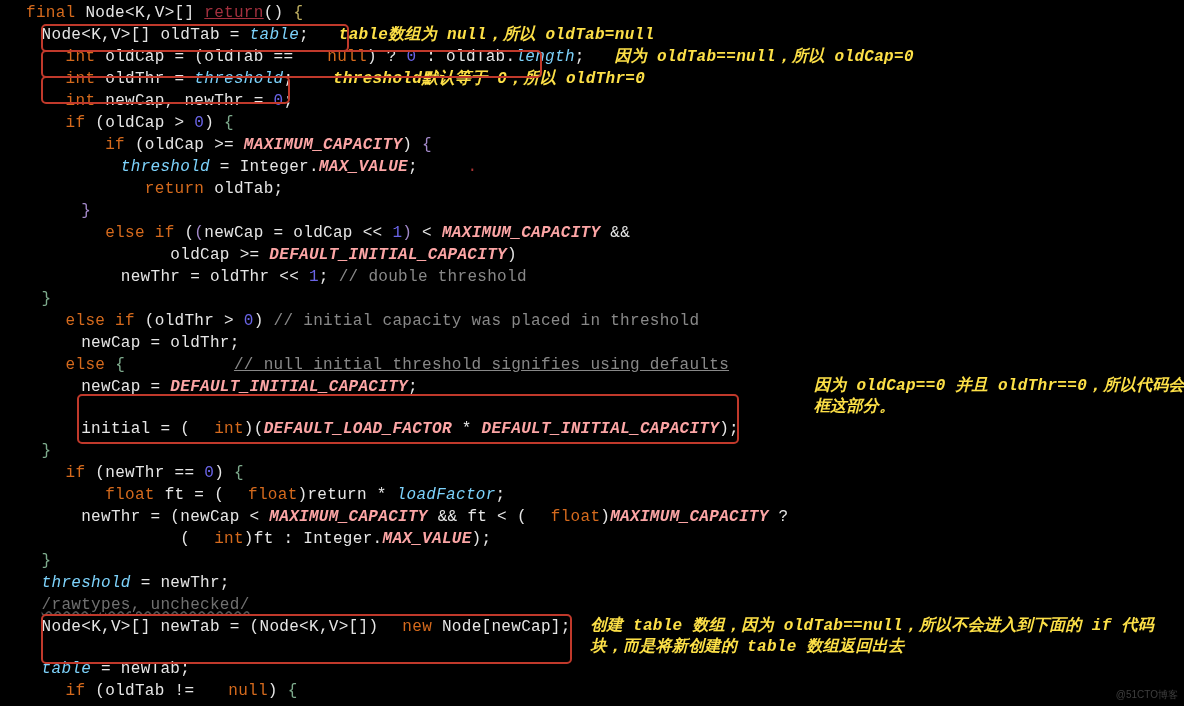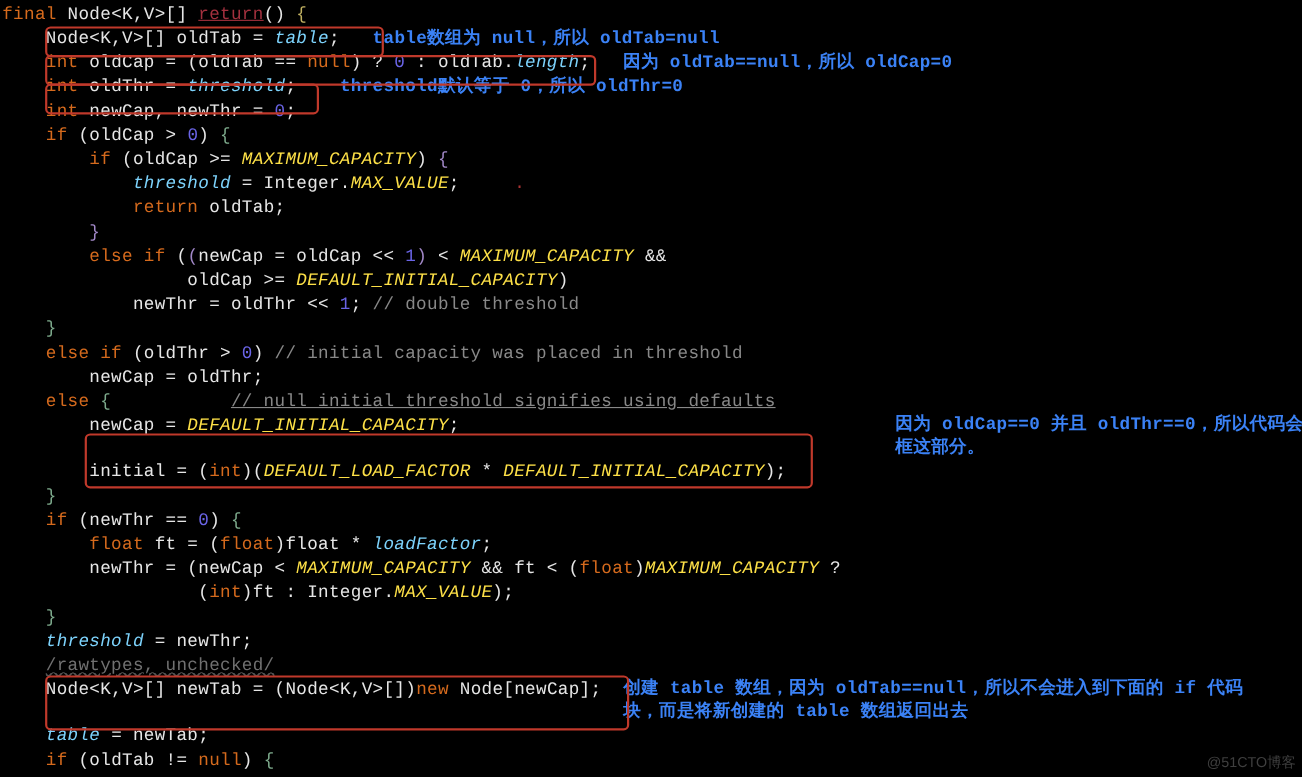--- a/index.html
+++ b/index.html
@@ -4,7 +4,7 @@
 <style>
   html,body{margin:0;padding:0;background:#000;width:1184px;height:706px;overflow:hidden;}
   pre{margin:0;padding:2px 0 0 2px;font-family:Menlo,Consolas,"Courier New",monospace;font-size:16px;line-height:22px;letter-spacing:.3px;}
-  .kw{color:#d56a1d;}
+  .kw{color:#d56a1d;margin-left:24px;}
   .fn{color:#a3303e;text-decoration:underline;text-decoration-color:#a3303e;}
   .ty{color:#e5e5e5;}
   .id{color:#e6e6e6;}

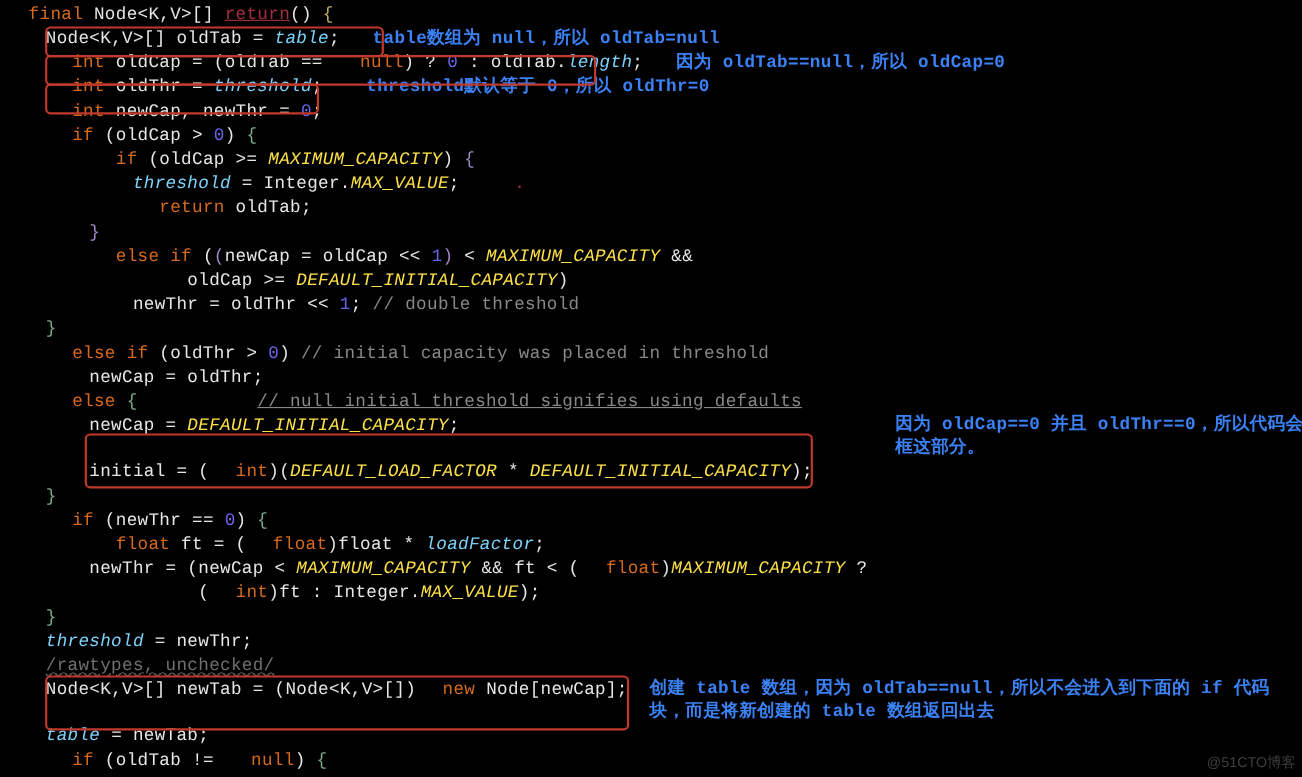--- a/index.html
+++ b/index.html
@@ -16,7 +16,7 @@
   .br{color:#c0b061;}
   .br2{color:#7daa8c;}
   .br3{color:#a288c8;}
-  .an{color:#3b82f6;font-weight:600;}
+  .an{color:#fde047;font-weight:600;font-style:italic;}
   .wm{position:absolute;right:6px;bottom:4px;color:#3f3f3f;font-size:13px;font-family:sans-serif;}
   .box{position:absolute;border:2px solid #c0392b;border-radius:5px;pointer-events:none;}
 </style>

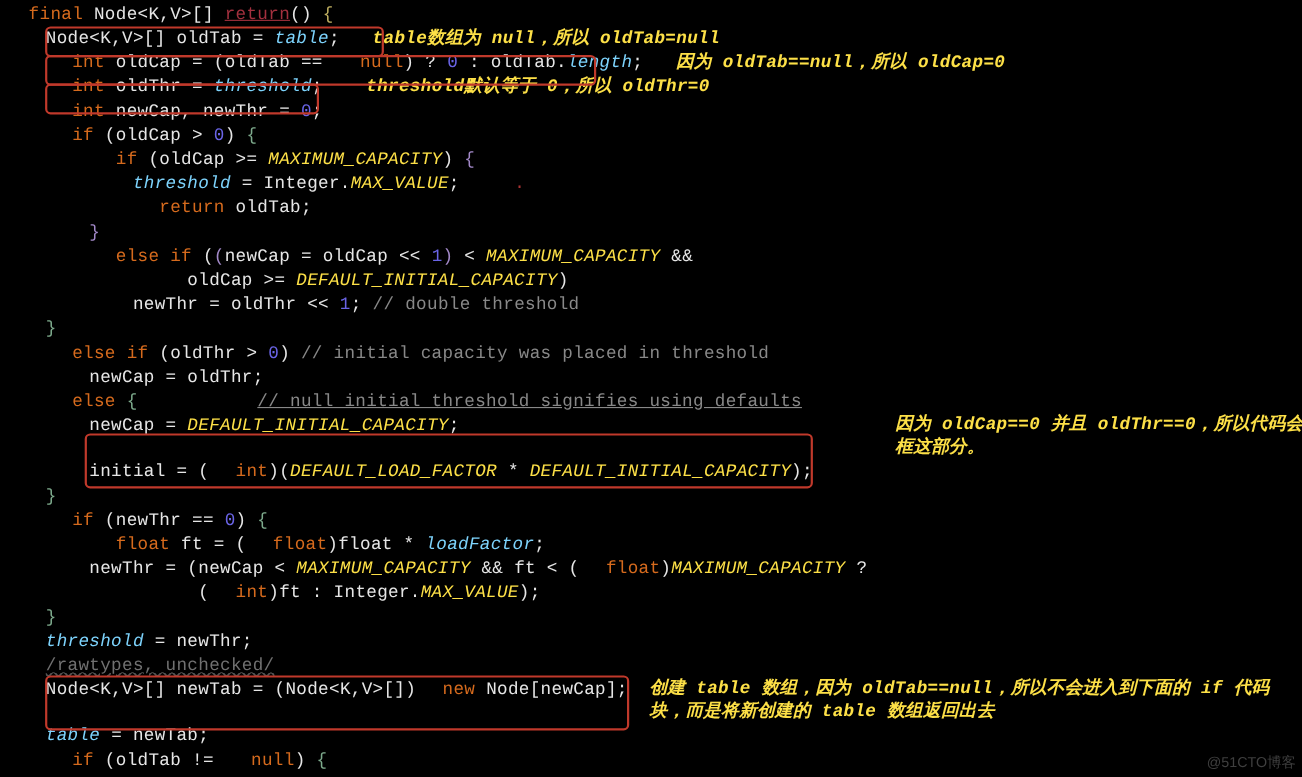--- a/index.html
+++ b/index.html
@@ -10,7 +10,7 @@
   .id{color:#e6e6e6;}
   .nm{color:#6a64e6;}
   .mb{color:#7dd3fc;font-style:italic;}
-  .co{color:#fde047;font-style:italic;}
+  .co{color:#fca5a5;font-style:italic;font-weight:bold;}
   .op{color:#e6e6e6;}
   .cm2{color:#707070;text-decoration:underline wavy #555;}
   .br{color:#c0b061;}

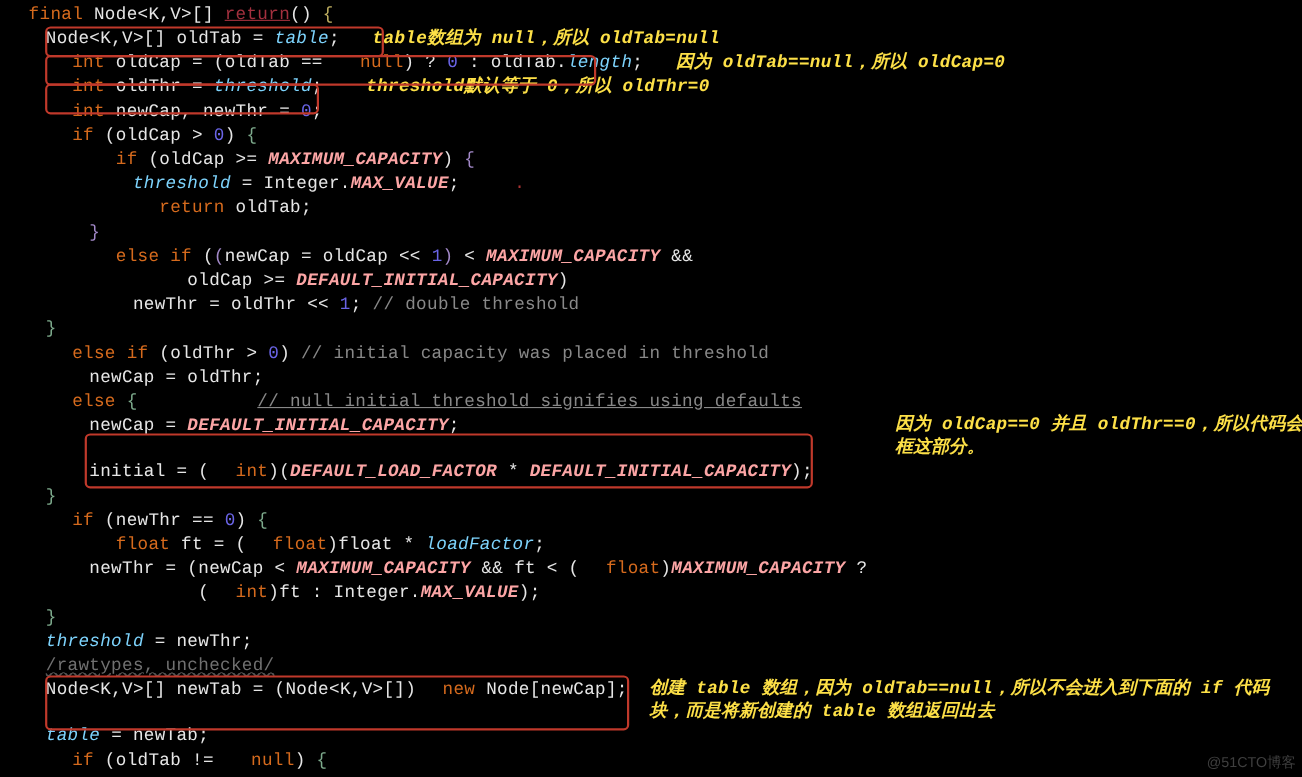--- a/index.html
+++ b/index.html
@@ -44,7 +44,7 @@
 <span class="id">        initial = (</span><span class="kw">int</span><span class="id">)(</span><span class="co">DEFAULT_LOAD_FACTOR</span><span class="id"> * </span><span class="co">DEFAULT_INITIAL_CAPACITY</span><span class="id">);</span>
 <span>    </span><span class="br2">}</span>
 <span>    </span><span class="kw">if</span><span class="id"> (newThr == </span><span class="nm">0</span><span class="id">) </span><span class="br2">{</span>
-<span>        </span><span class="kw">float</span><span class="id"> ft = (</span><span class="kw">float</span><span class="id">)float * </span><span class="mb">loadFactor</span><span class="op">;</span>
+<span>        </span><span class="kw">float</span><span class="id"> ft = (</span><span class="kw">float</span><span class="id">)return * </span><span class="mb">loadFactor</span><span class="op">;</span>
 <span class="id">        newThr = (newCap &lt; </span><span class="co">MAXIMUM_CAPACITY</span><span class="id"> &amp;&amp; ft &lt; (</span><span class="kw">float</span><span class="id">)</span><span class="co">MAXIMUM_CAPACITY</span><span class="id"> ?</span>
 <span class="id">                  (</span><span class="kw">int</span><span class="id">)ft : Integer.</span><span class="co">MAX_VALUE</span><span class="id">);</span>
 <span>    </span><span class="br2">}</span>

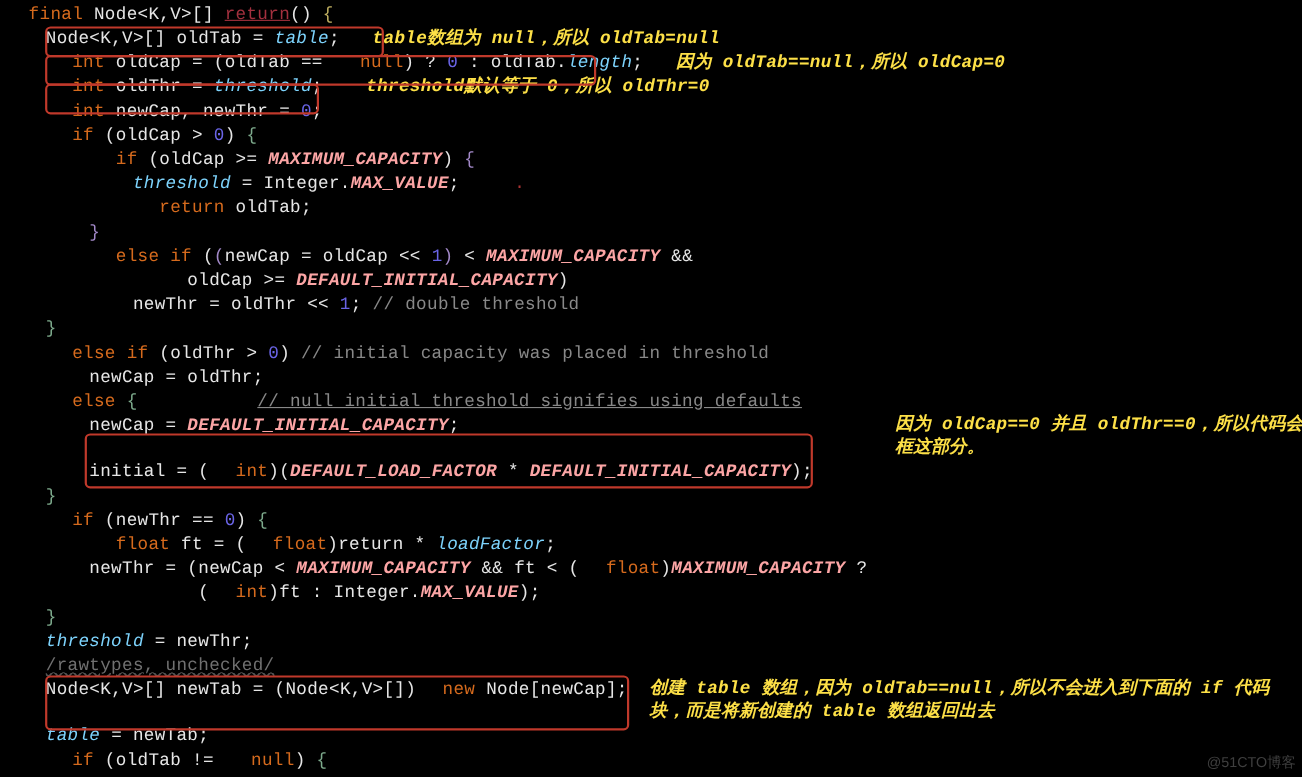--- a/index.html
+++ b/index.html
@@ -17,7 +17,7 @@
   .br2{color:#7daa8c;}
   .br3{color:#a288c8;}
   .an{color:#fde047;font-weight:600;font-style:italic;}
-  .wm{position:absolute;right:6px;bottom:4px;color:#3f3f3f;font-size:13px;font-family:sans-serif;}
+  .wm{position:absolute;right:6px;bottom:4px;color:#3f3f3f;font-size:10px;font-family:sans-serif;}
   .box{position:absolute;border:2px solid #c0392b;border-radius:5px;pointer-events:none;}
 </style>
 </head>

